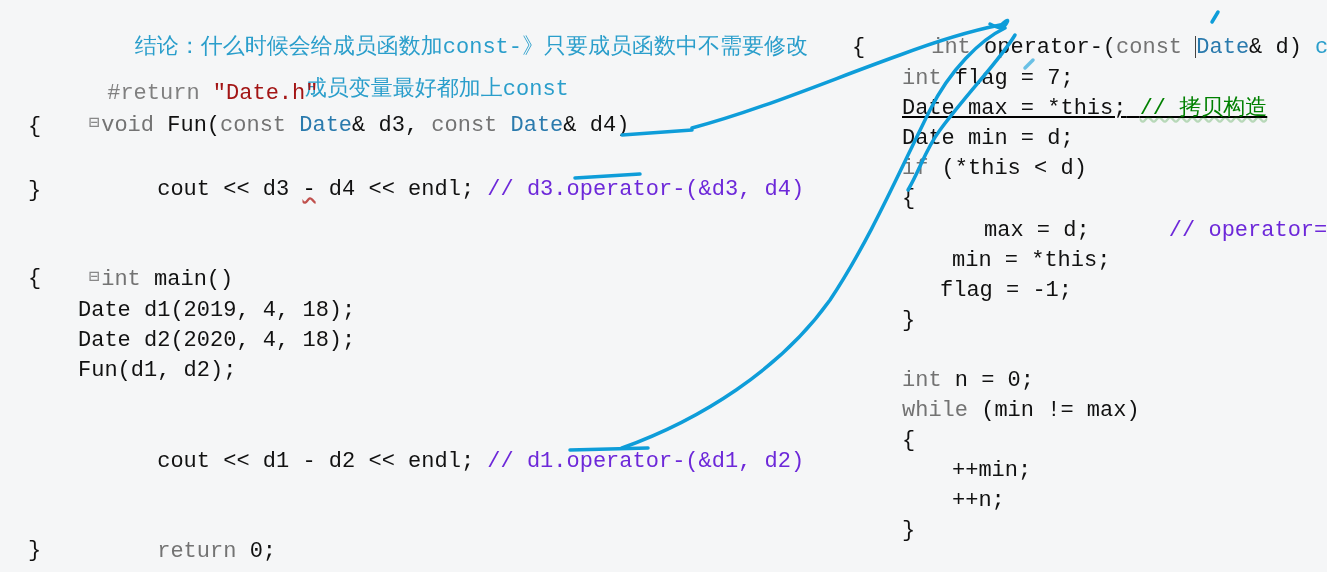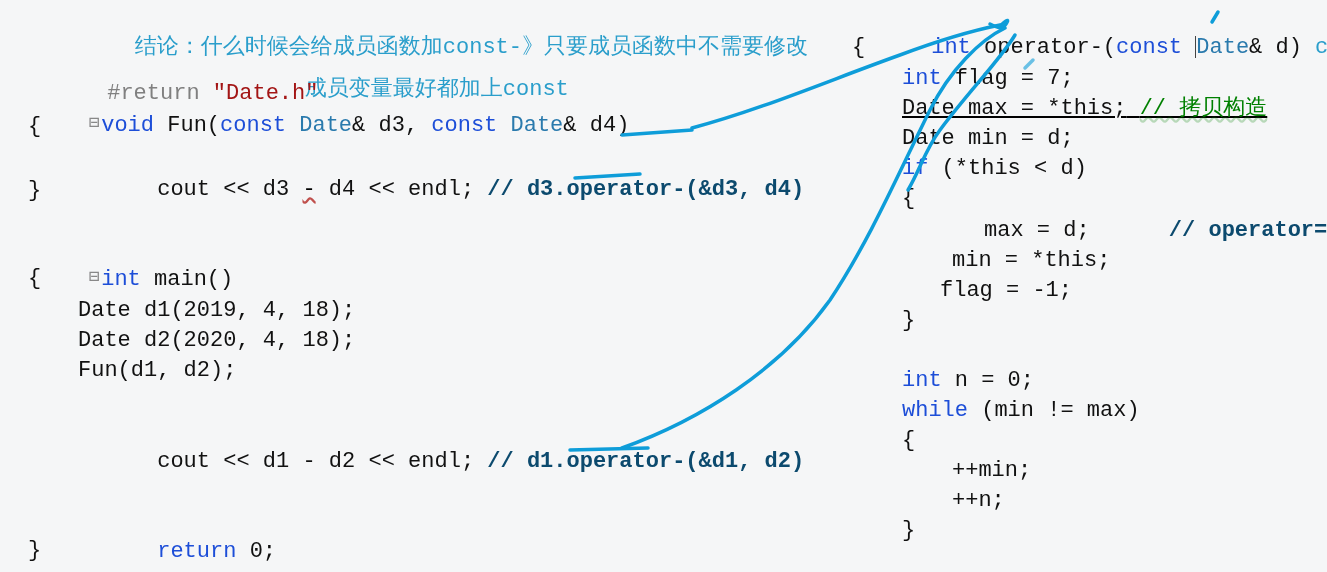--- a/index.html
+++ b/index.html
@@ -34,7 +34,7 @@
       white-space: pre;
       position: relative;
     }
-    .kw { color: #1d4ed8; }
+    .kw { color: #737373; }
     .cls { color: #2a7aad; }
     .str { color: #a31515; }
     .cmt { color: #0c4a6e; font-weight: bold; }

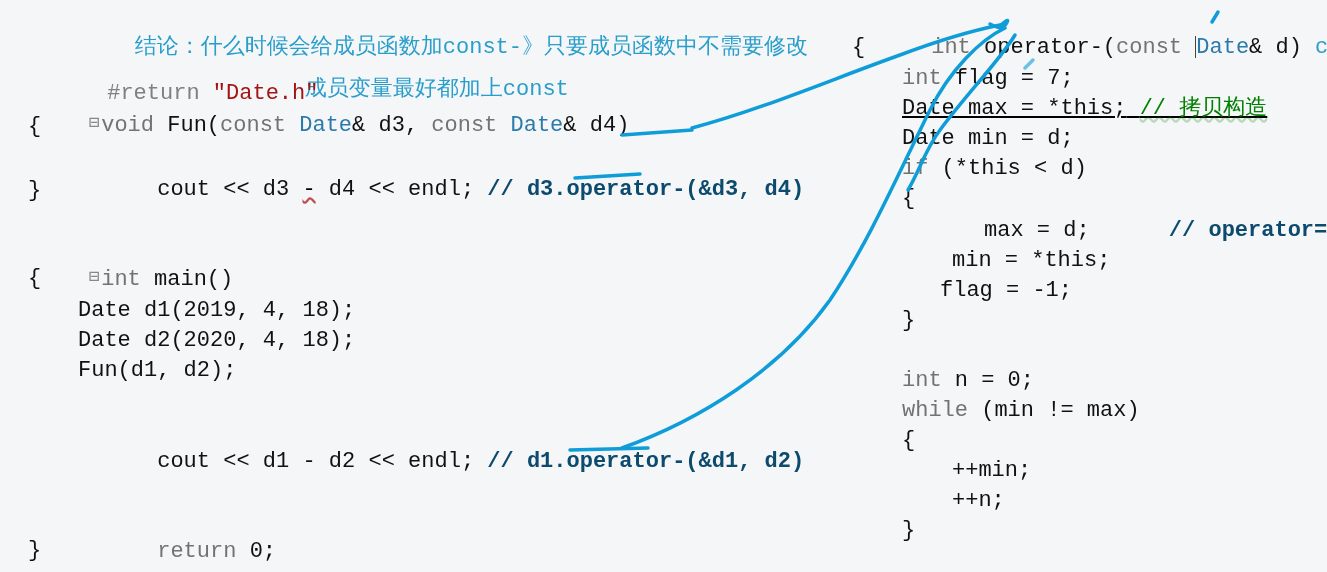--- a/index.html
+++ b/index.html
@@ -37,7 +37,7 @@
     .kw { color: #737373; }
     .cls { color: #2a7aad; }
     .str { color: #a31515; }
-    .cmt { color: #0c4a6e; font-weight: bold; }
+    .cmt { color: #6d28d9; }
     .cmt-cn { color: #008000; text-decoration: underline wavy rgba(0,128,0,0.25); }
     .num { color: #111; }
     .txt { color: #111; }

